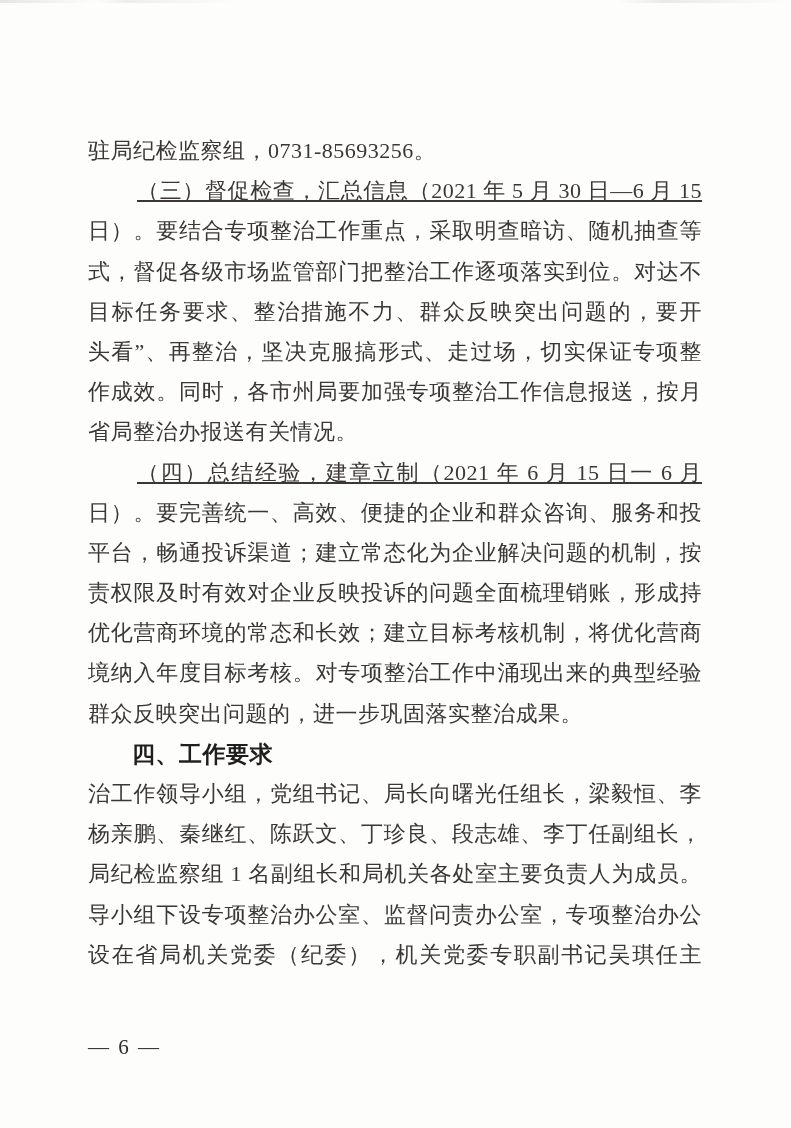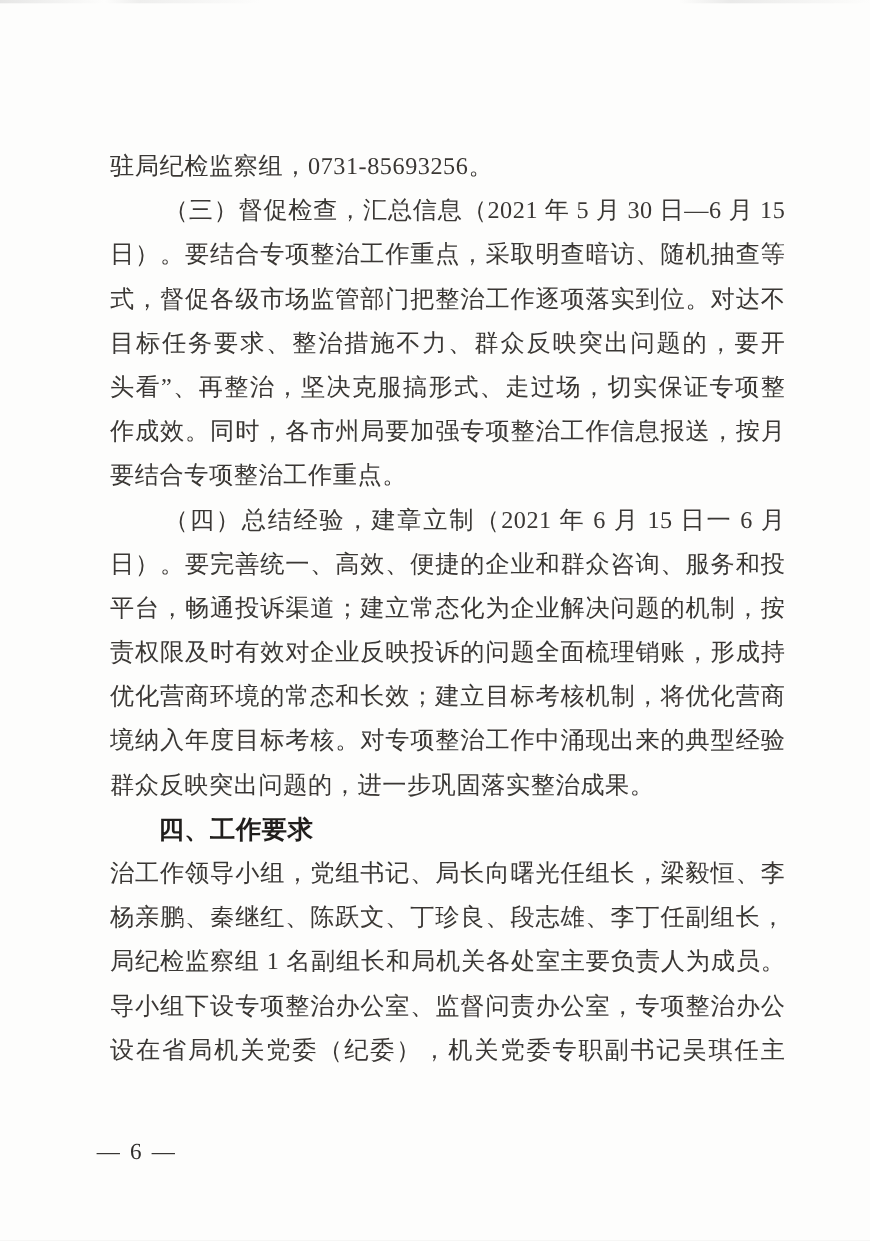--- a/index.html
+++ b/index.html
@@ -32,7 +32,7 @@
   }
   .doc-body {
     position: absolute;
-    left: 100px;
+    left: 88px;
     top: 131px;
     width: 614px;
     font-size: 22px;

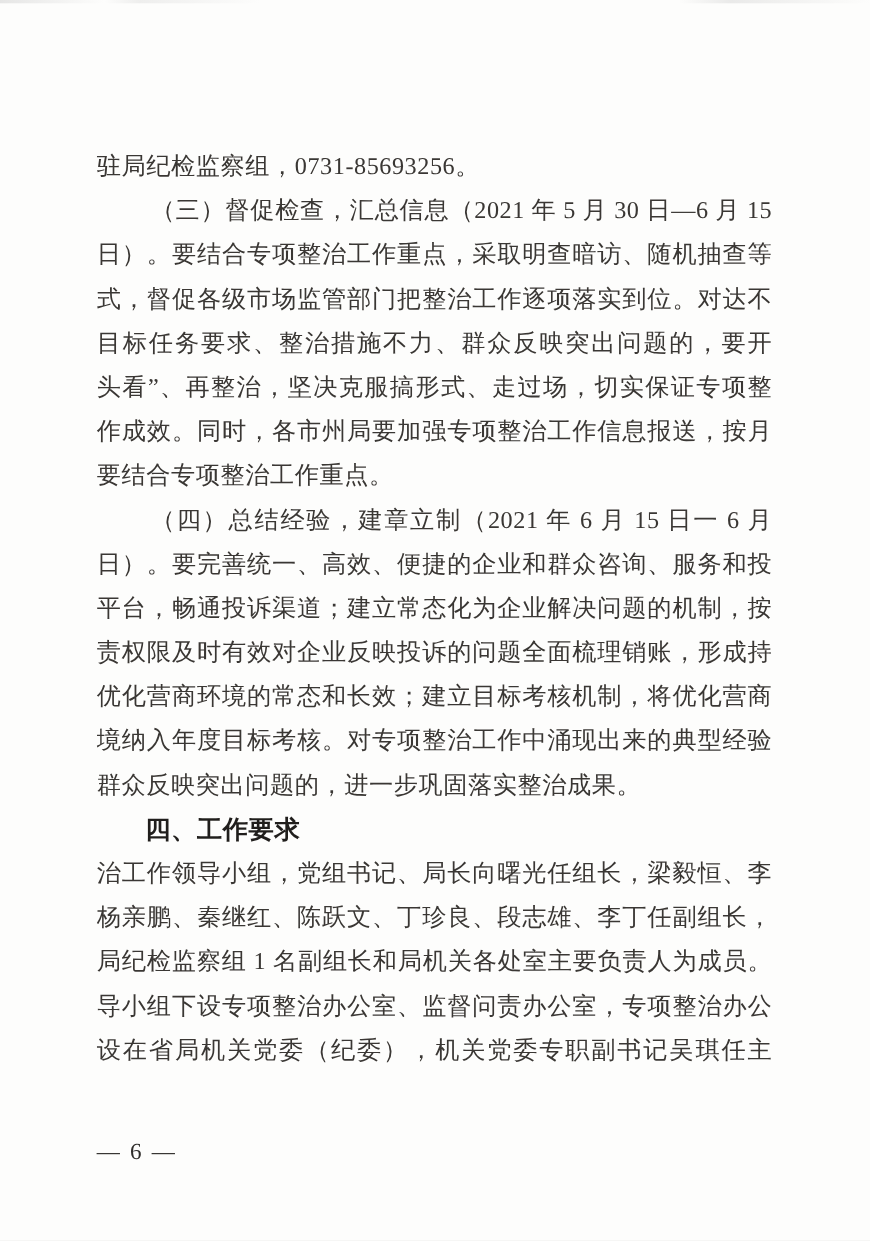--- a/index.html
+++ b/index.html
@@ -47,6 +47,7 @@
   }
   .line.start {
     text-indent: 49px;
+    text-decoration: underline;
   }
   .line.end {
     text-align: left;

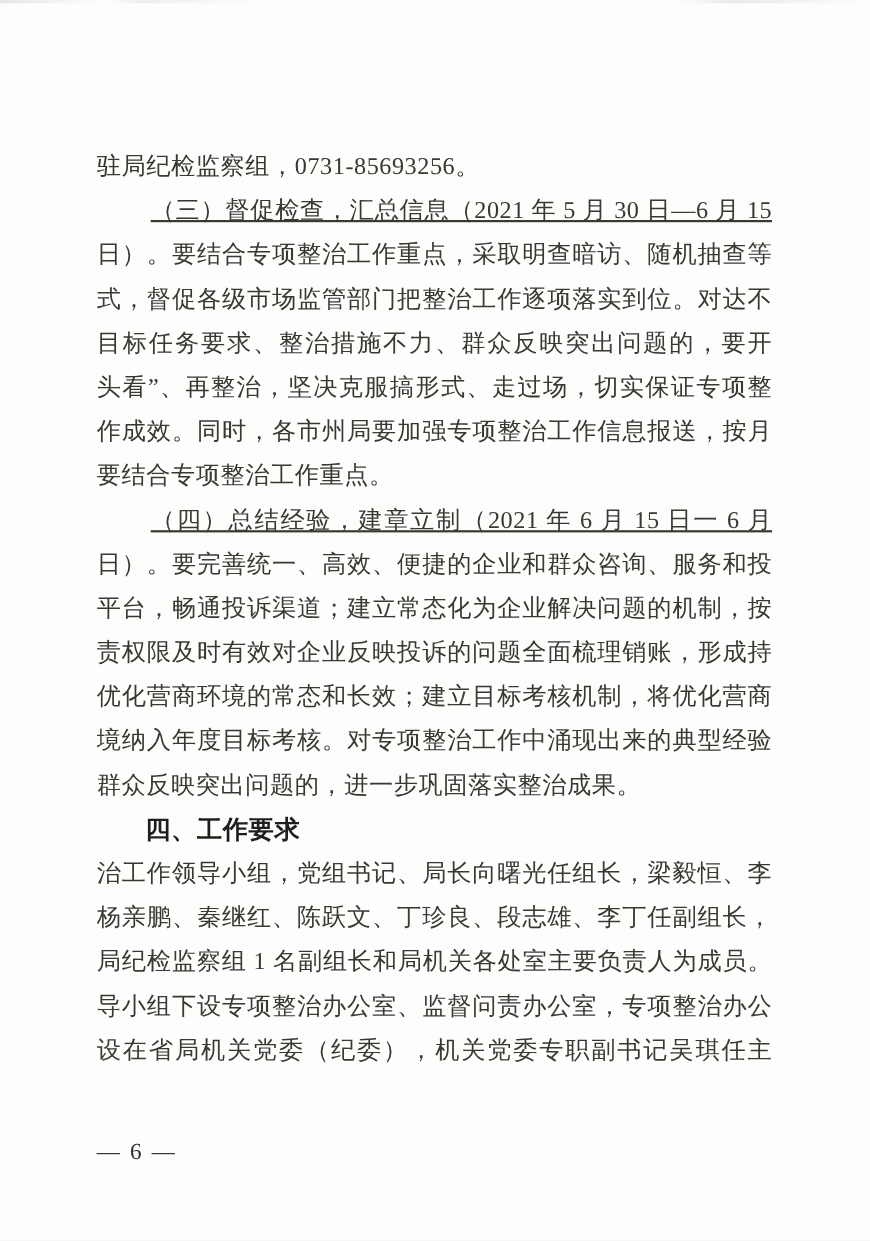--- a/index.html
+++ b/index.html
@@ -86,7 +86,7 @@
       <div class="line full">目标任务要求、整治措施不力、群众反映突出问题的，要开展“回</div>
       <div class="line full">头看”、再整治，坚决克服搞形式、走过场，切实保证专项整治工</div>
       <div class="line full">作成效。同时，各市州局要加强专项整治工作信息报送，按月向</div>
-      <div class="line end">要结合专项整治工作重点。</div>
+      <div class="line end">省局整治办报送有关情况。</div>
       <div class="line start">（四）总结经验，建章立制（2021 年 6 月 15 日一 6 月 30</div>
       <div class="line full">日）。要完善统一、高效、便捷的企业和群众咨询、服务和投诉</div>
       <div class="line full">平台，畅通投诉渠道；建立常态化为企业解决问题的机制，按职</div>

